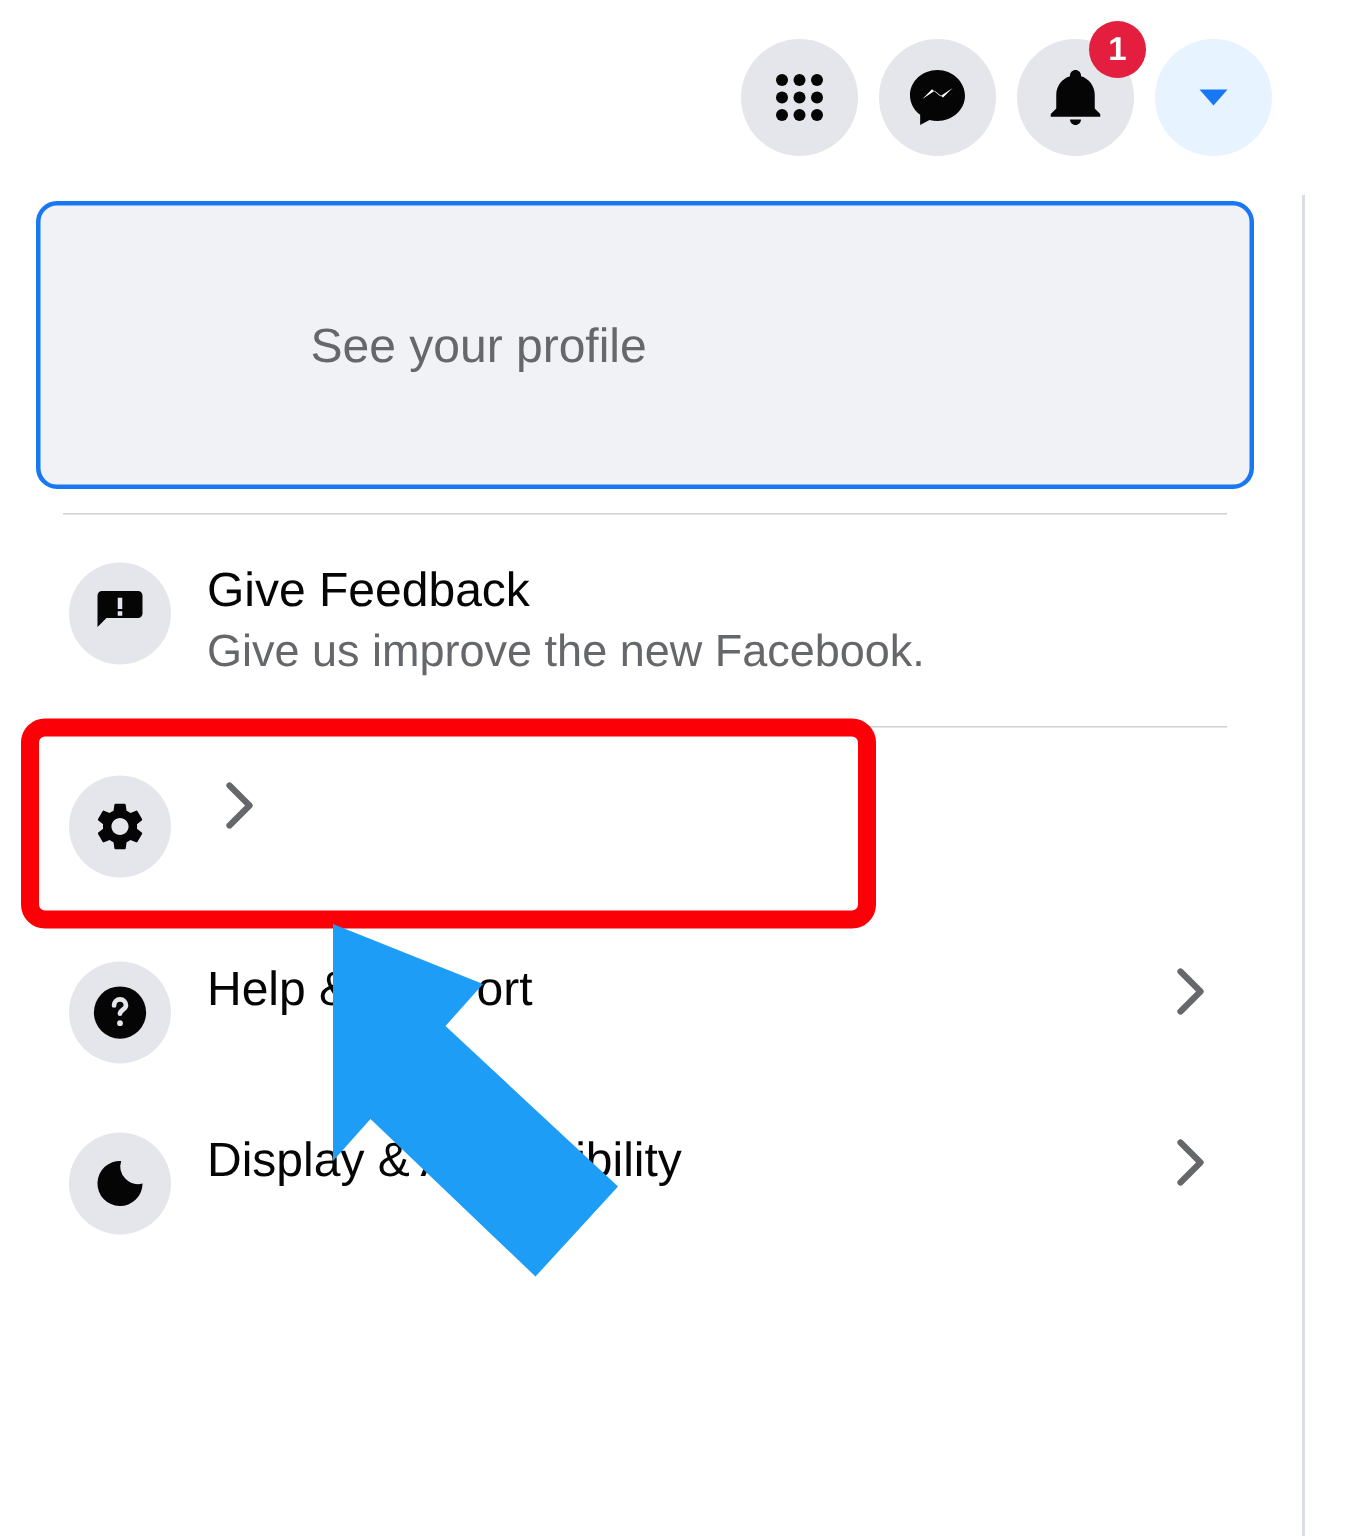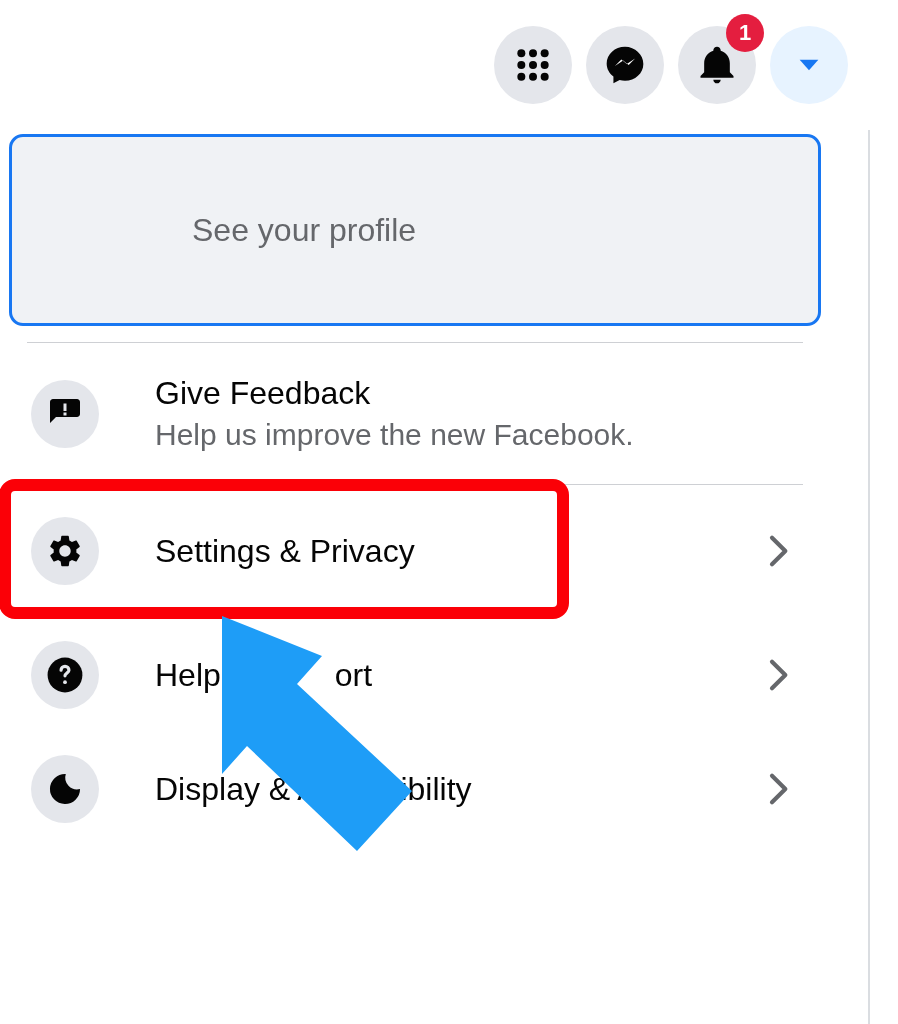--- a/index.html
+++ b/index.html
@@ -81,7 +81,7 @@
     .dropdown {
       position: absolute;
       top: 132px;
-      left: 3px;
+      left: 18px;
       width: 824px;
       background: #fff;
     }

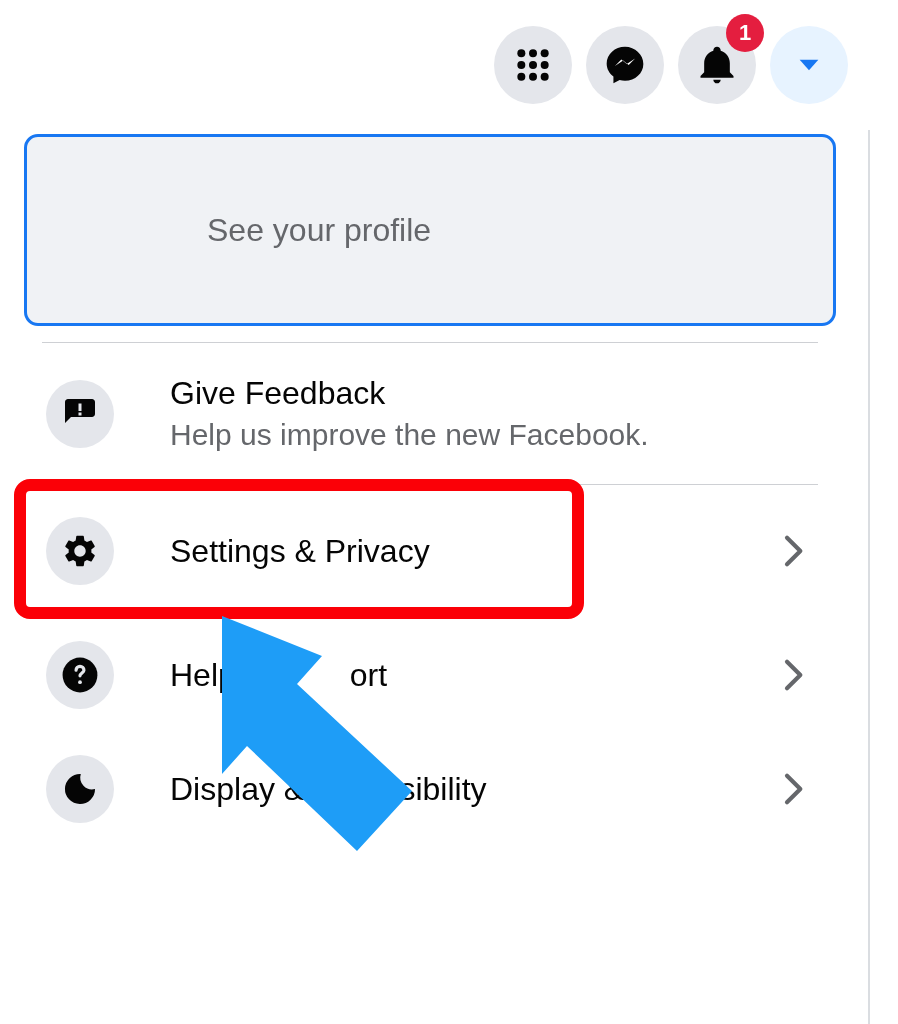--- a/index.html
+++ b/index.html
@@ -110,11 +110,9 @@
     
     .menu-item {
       display: flex;
-      align-items: center;
       padding: 16px 30px 16px 28px;
       min-height: 96px;
       position: relative;
-      gap: 32px;
     }
     
     .menu-icon {

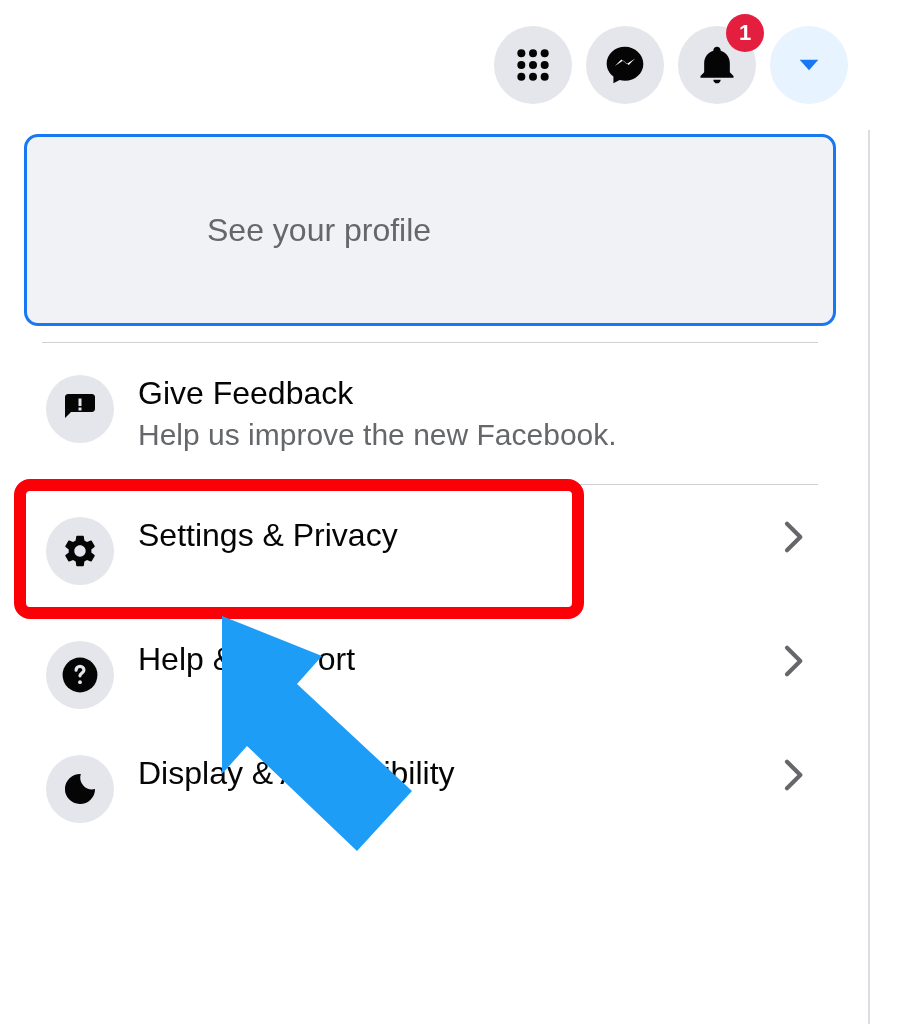--- a/index.html
+++ b/index.html
@@ -254,7 +254,7 @@
     </div>
     <div class="menu-text">
       <div class="menu-title">Give Feedback</div>
-      <div class="menu-sub">Help us improve the new Facebook.</div>
+      <div class="menu-sub">Give us improve the new Facebook.</div>
     </div>
   </div>
 

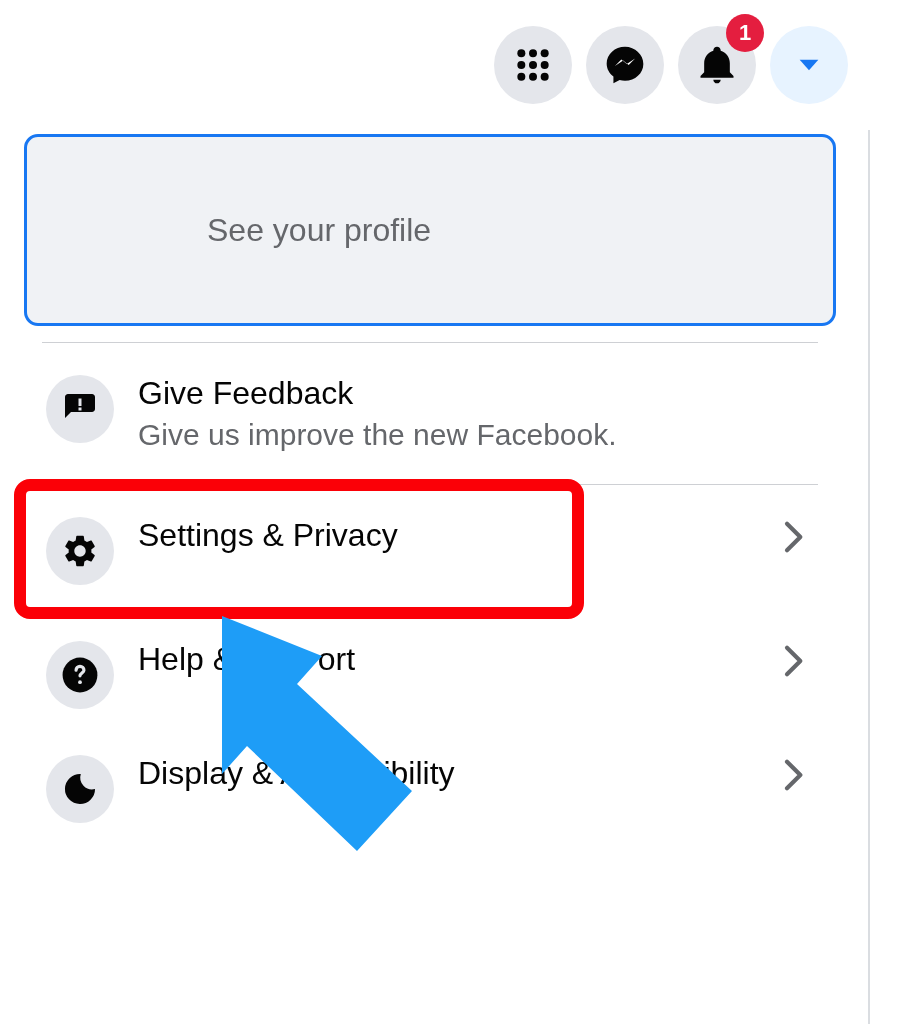--- a/index.html
+++ b/index.html
@@ -267,9 +267,6 @@
         <path d="M19.14 12.94c.04-.31.06-.63.06-.94s-.02-.63-.06-.94l2.03-1.58c.18-.14.23-.41.12-.61l-1.92-3.32c-.12-.21-.37-.29-.59-.21l-2.39.96c-.5-.38-1.03-.7-1.62-.94l-.36-2.54c-.04-.23-.24-.4-.47-.4h-3.84c-.24 0-.44.17-.47.4l-.36 2.54c-.59.24-1.13.56-1.62.94l-2.39-.96c-.22-.08-.47 0-.59.21L2.75 8.87c-.12.21-.07.47.12.61l2.03 1.58c-.04.31-.06.63-.06.94s.02.63.06.94l-2.03 1.58c-.18.14-.23.41-.12.61l1.92 3.32c.12.21.37.29.59.21l2.39-.96c.5.38 1.03.7 1.62.94l.36 2.54c.04.23.24.4.47.4h3.84c.24 0 .44-.17.47-.4l.36-2.54c.59-.24 1.13-.56 1.62-.94l2.39.96c.22.08.47 0 .59-.21l1.92-3.32c.12-.21.07-.47-.12-.61l-2.03-1.58zM12 15.6c-1.98 0-3.6-1.62-3.6-3.6s1.62-3.6 3.6-3.6 3.6 1.62 3.6 3.6-1.62 3.6-3.6 3.6z" fill="#050505"></path>
       </svg>
     </div>
-    <div class="menu-text">
-      <div class="menu-title">Settings &amp; Privacy</div>
-    </div>
     <svg class="chevron-right" width="40" height="40" viewBox="0 0 24 24">
       <path d="M9 4l8 8-8 8" stroke="#65676b" stroke-width="2.5" fill="none" stroke-linecap="round" stroke-linejoin="round"></path>
     </svg>

